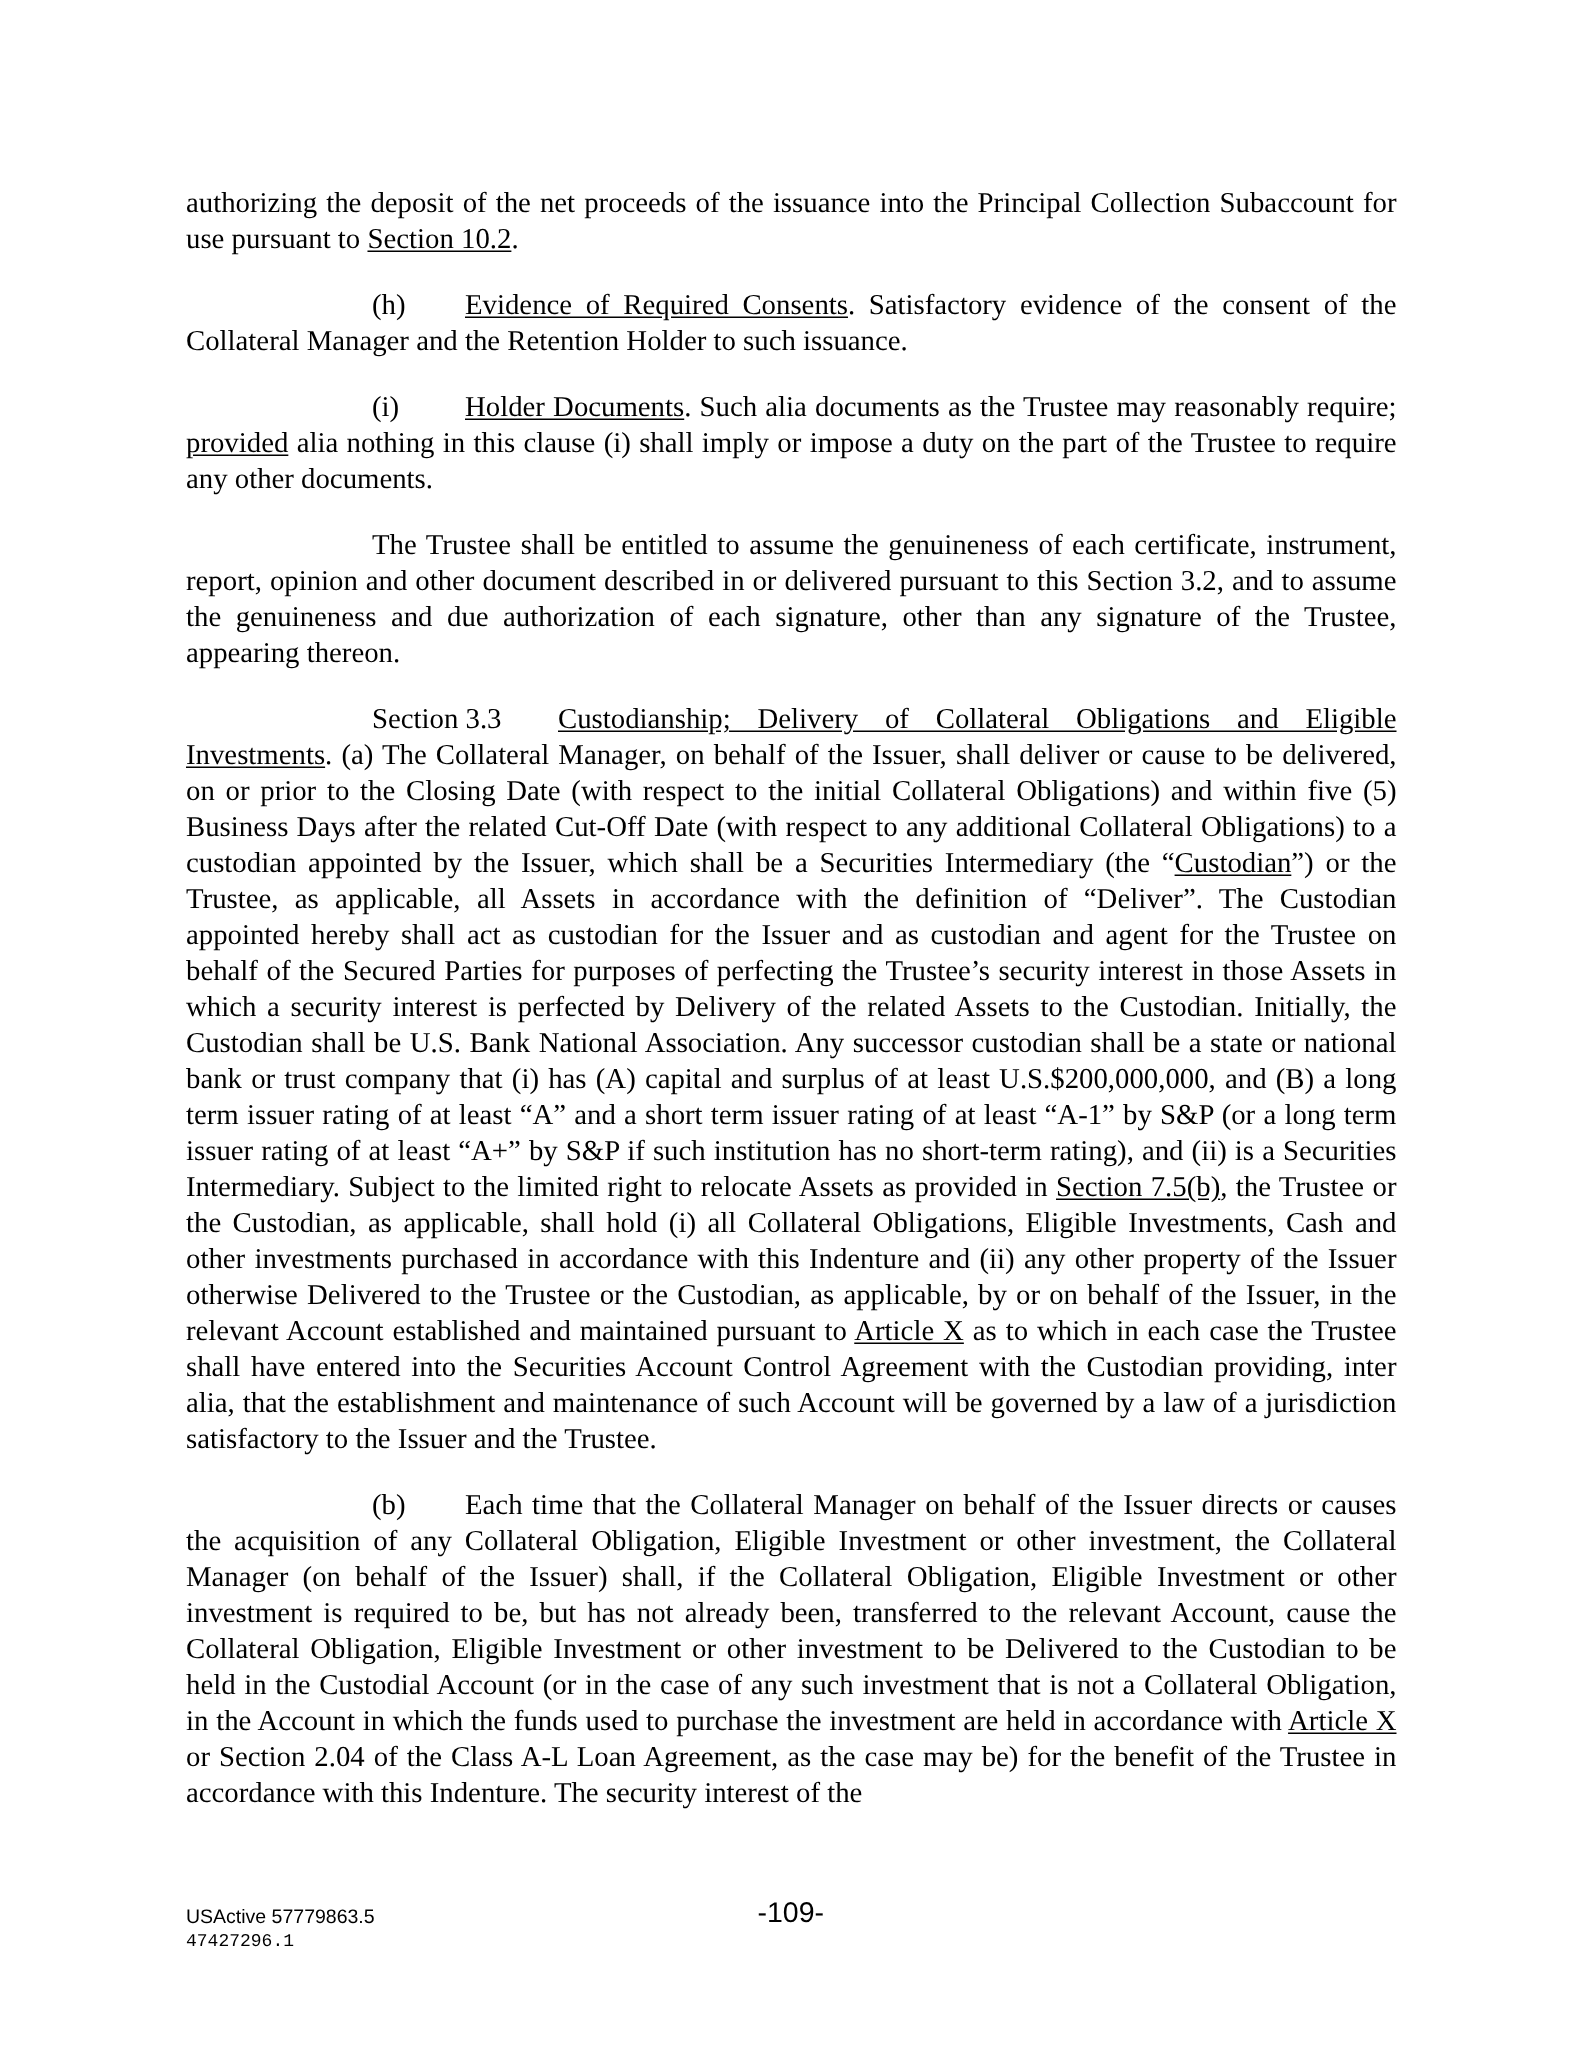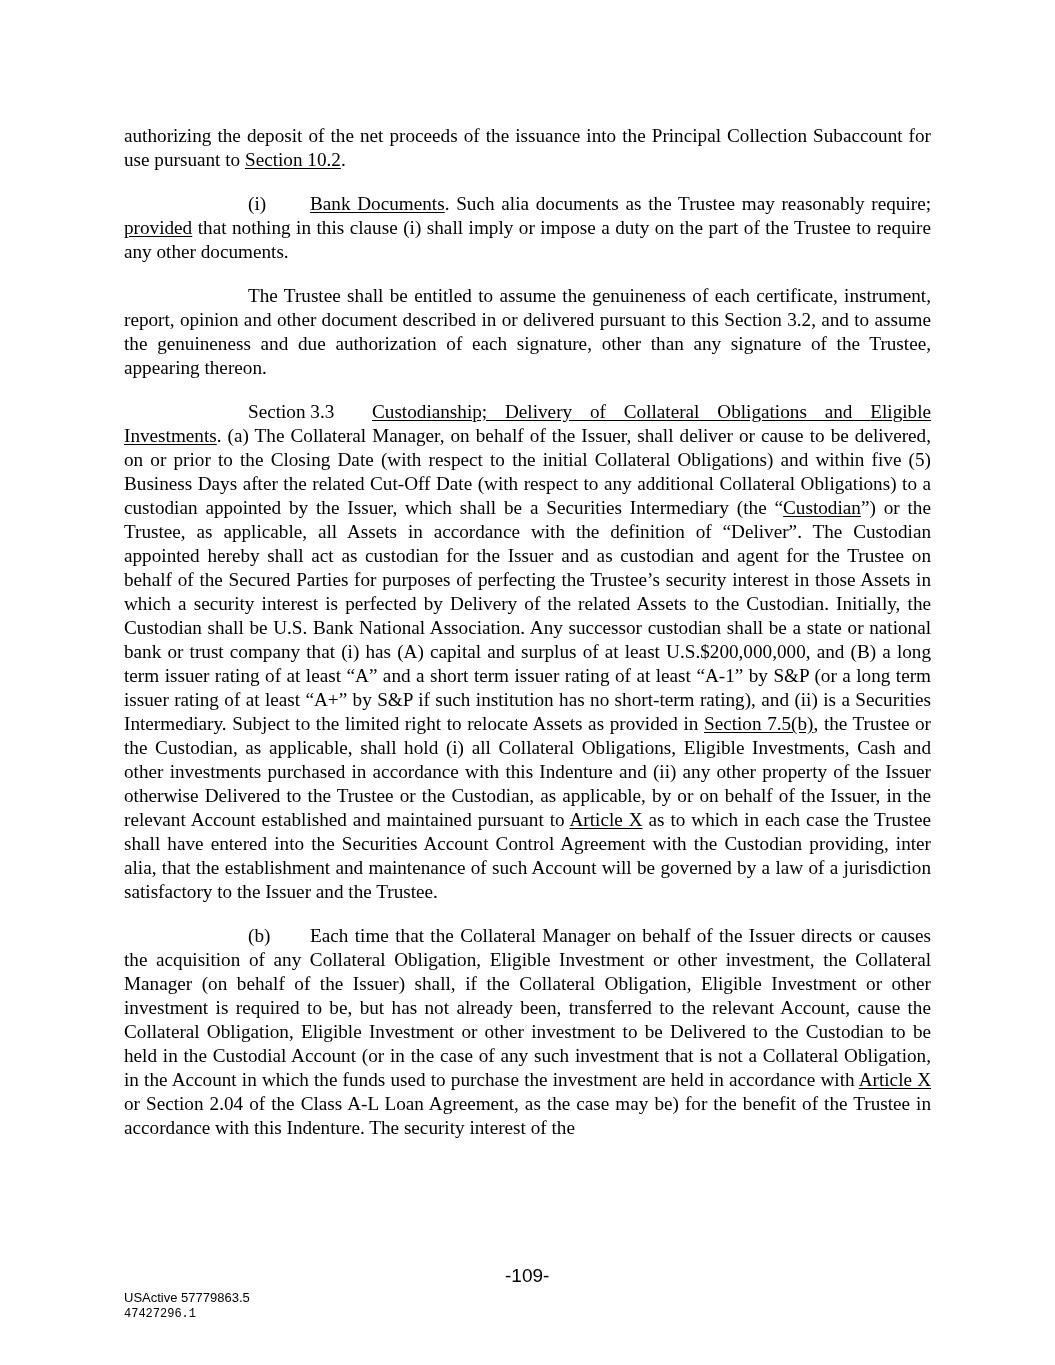--- a/index.html
+++ b/index.html
@@ -21,6 +21,7 @@
 
   <p class="para"><span>authorizing the deposit of the net proceeds of the issuance into the Principal Collection Subaccount for use pursuant to </span><u>Section 10.2</u><span>.</span></p>
 
+  <p class="para indent"><span class="label">(h)</span><u>Evidence of Required Consents</u><span>.  Satisfactory evidence of the consent of the Collateral Manager and the Retention Holder to such issuance.</span></p>
 
   <p class="para indent"><span class="label">(i)</span><u>Bank Documents</u><span>.  Such alia documents as the Trustee may reasonably require; </span><u>provided</u><span> that nothing in this clause (i) shall imply or impose a duty on the part of the Trustee to require any other documents.</span></p>
 

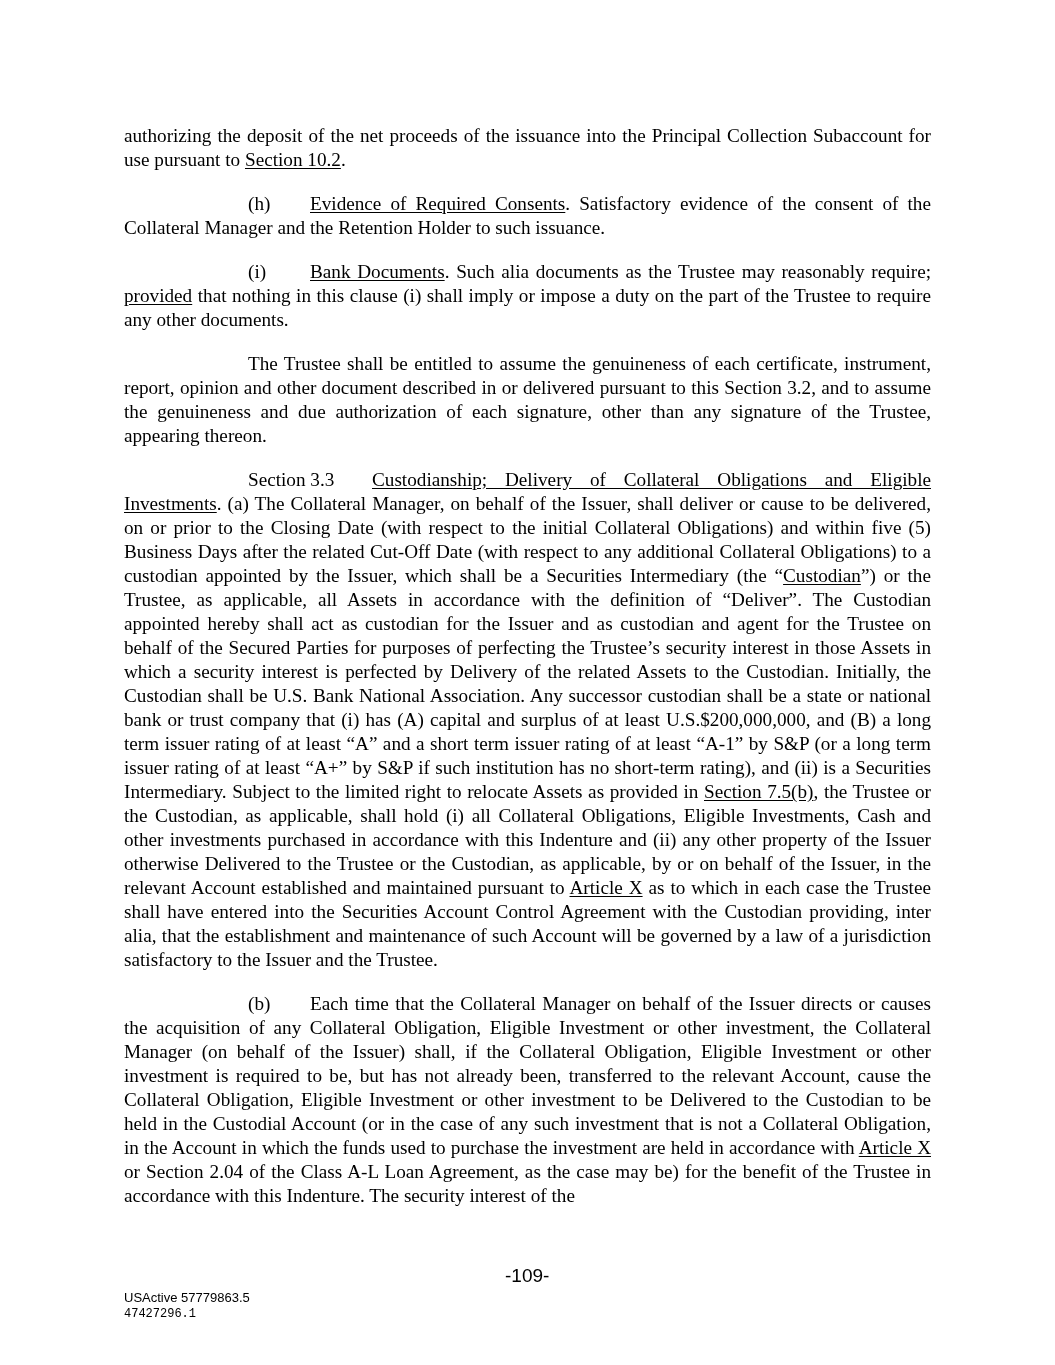--- a/index.html
+++ b/index.html
@@ -23,7 +23,7 @@
 
   <p class="para indent"><span class="label">(h)</span><u>Evidence of Required Consents</u><span>.  Satisfactory evidence of the consent of the Collateral Manager and the Retention Holder to such issuance.</span></p>
 
-  <p class="para indent"><span class="label">(i)</span><u>Bank Documents</u><span>.  Such alia documents as the Trustee may reasonably require; </span><u>provided</u><span> that nothing in this clause (i) shall imply or impose a duty on the part of the Trustee to require any other documents.</span></p>
+  <p class="para indent"><span class="label">(i)</span><u>Holder Documents</u><span>.  Such alia documents as the Trustee may reasonably require; </span><u>provided</u><span> that nothing in this clause (i) shall imply or impose a duty on the part of the Trustee to require any other documents.</span></p>
 
   <p class="para indent"><span>The Trustee shall be entitled to assume the genuineness of each certificate, instrument, report, opinion and other document described in or delivered pursuant to this Section 3.2, and to assume the genuineness and due authorization of each signature, other than any signature of the Trustee, appearing thereon.</span></p>
 

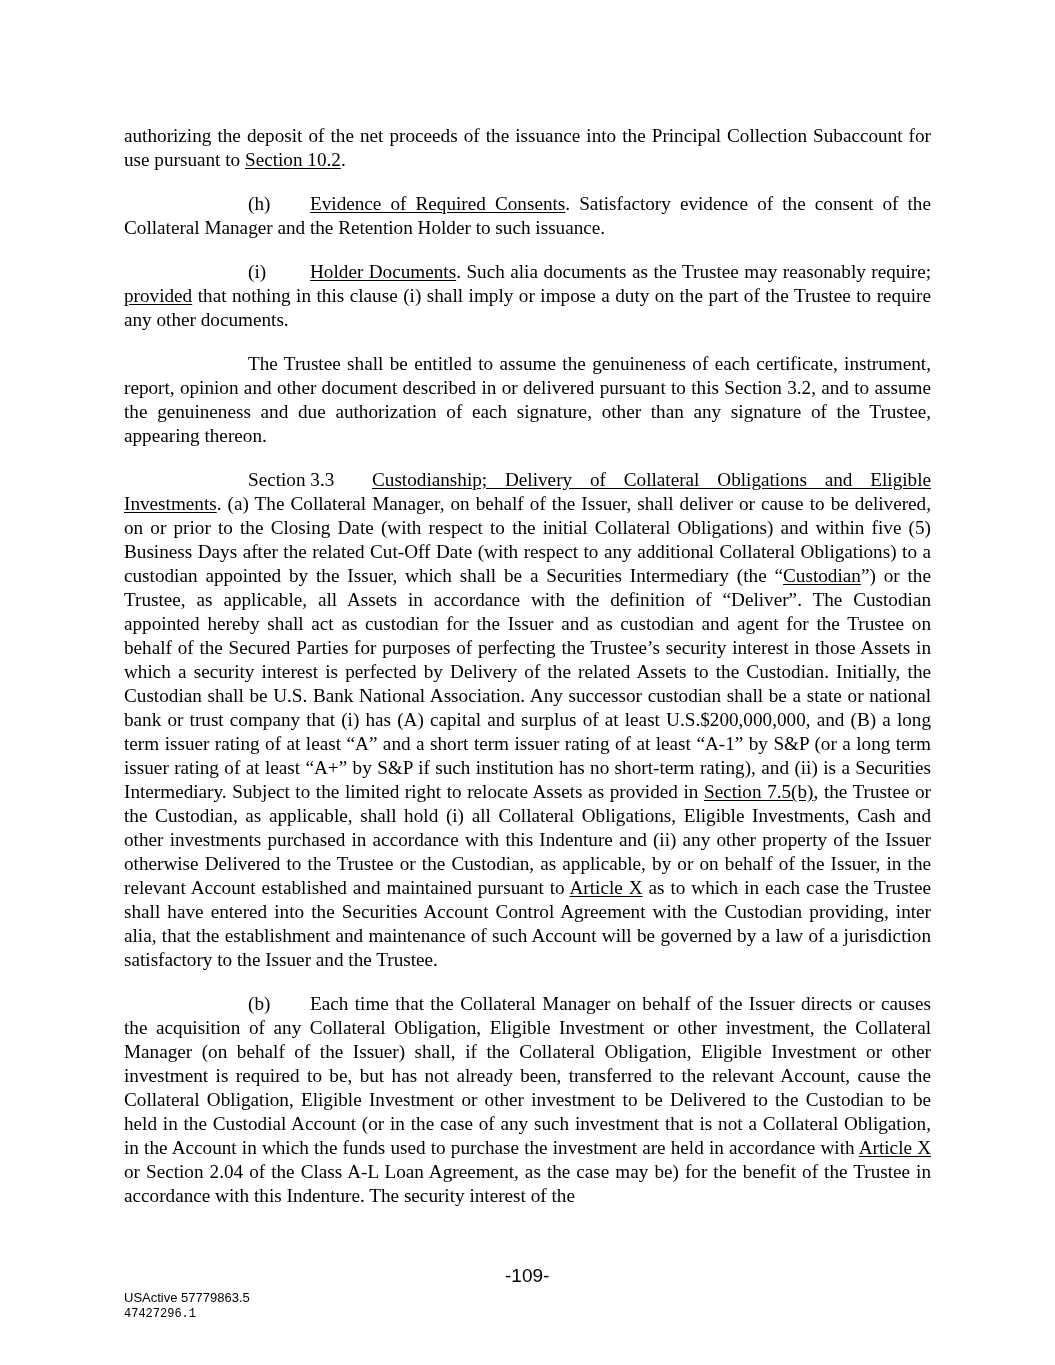--- a/index.html
+++ b/index.html
@@ -23,7 +23,7 @@
 
   <p class="para indent"><span class="label">(h)</span><u>Evidence of Required Consents</u><span>.  Satisfactory evidence of the consent of the Collateral Manager and the Retention Holder to such issuance.</span></p>
 
-  <p class="para indent"><span class="label">(i)</span><u>Holder Documents</u><span>.  Such alia documents as the Trustee may reasonably require; </span><u>provided</u><span> that nothing in this clause (i) shall imply or impose a duty on the part of the Trustee to require any other documents.</span></p>
+  <p class="para indent"><span class="label">(i)</span><u>Holder Documents</u><span>.  Such alia documents as the Trustee may reasonably require; </span><u>provided</u><span> alia nothing in this clause (i) shall imply or impose a duty on the part of the Trustee to require any other documents.</span></p>
 
   <p class="para indent"><span>The Trustee shall be entitled to assume the genuineness of each certificate, instrument, report, opinion and other document described in or delivered pursuant to this Section 3.2, and to assume the genuineness and due authorization of each signature, other than any signature of the Trustee, appearing thereon.</span></p>
 

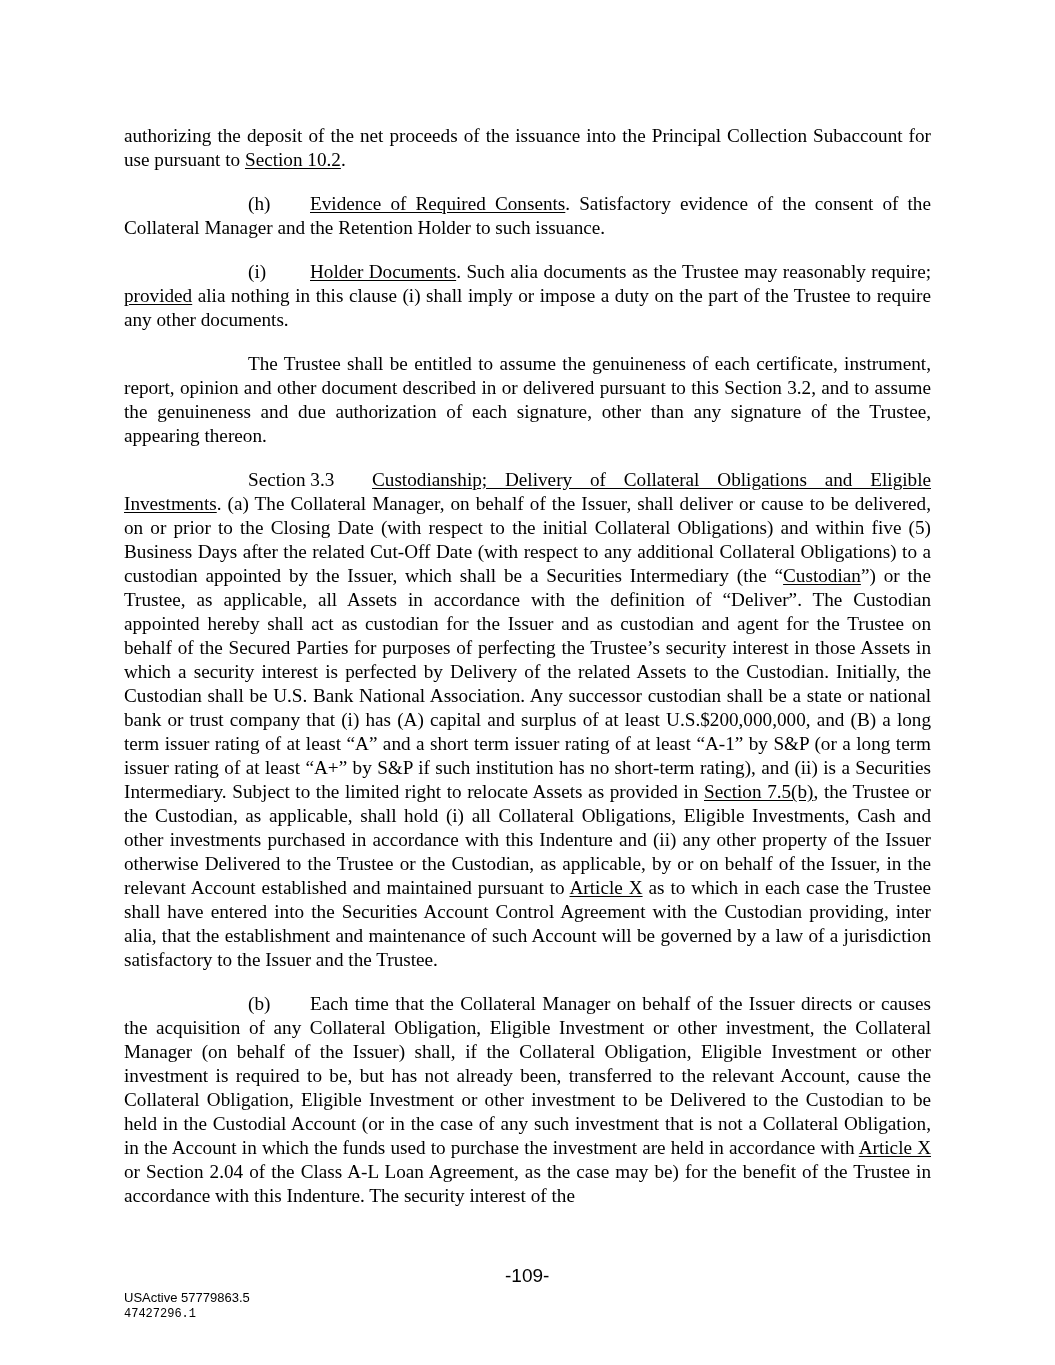--- a/index.html
+++ b/index.html
@@ -10,7 +10,7 @@
   .indent { text-indent: 124px; }
   .label { display: inline-block; width: 62px; text-indent: 0; }
   u { text-underline-offset: 2px; }
-  .footer-left { position: absolute; left: 124px; top: 1270px; font-family: "Liberation Sans", sans-serif; font-size: 13px; line-height: 16px; margin-top: 20px; }
+  .footer-left { position: absolute; left: 124px; top: 1270px; font-family: "Liberation Sans", sans-serif; font-size: 13px; line-height: 16px; }
   .footer-left .sub { font-family: Liberation Mono, monospace; font-size: 12px; }
   .page-num { position: absolute; left: 505px; top: 1265px; font-family: Liberation Sans, sans-serif; font-size: 19px; }
 </style>

